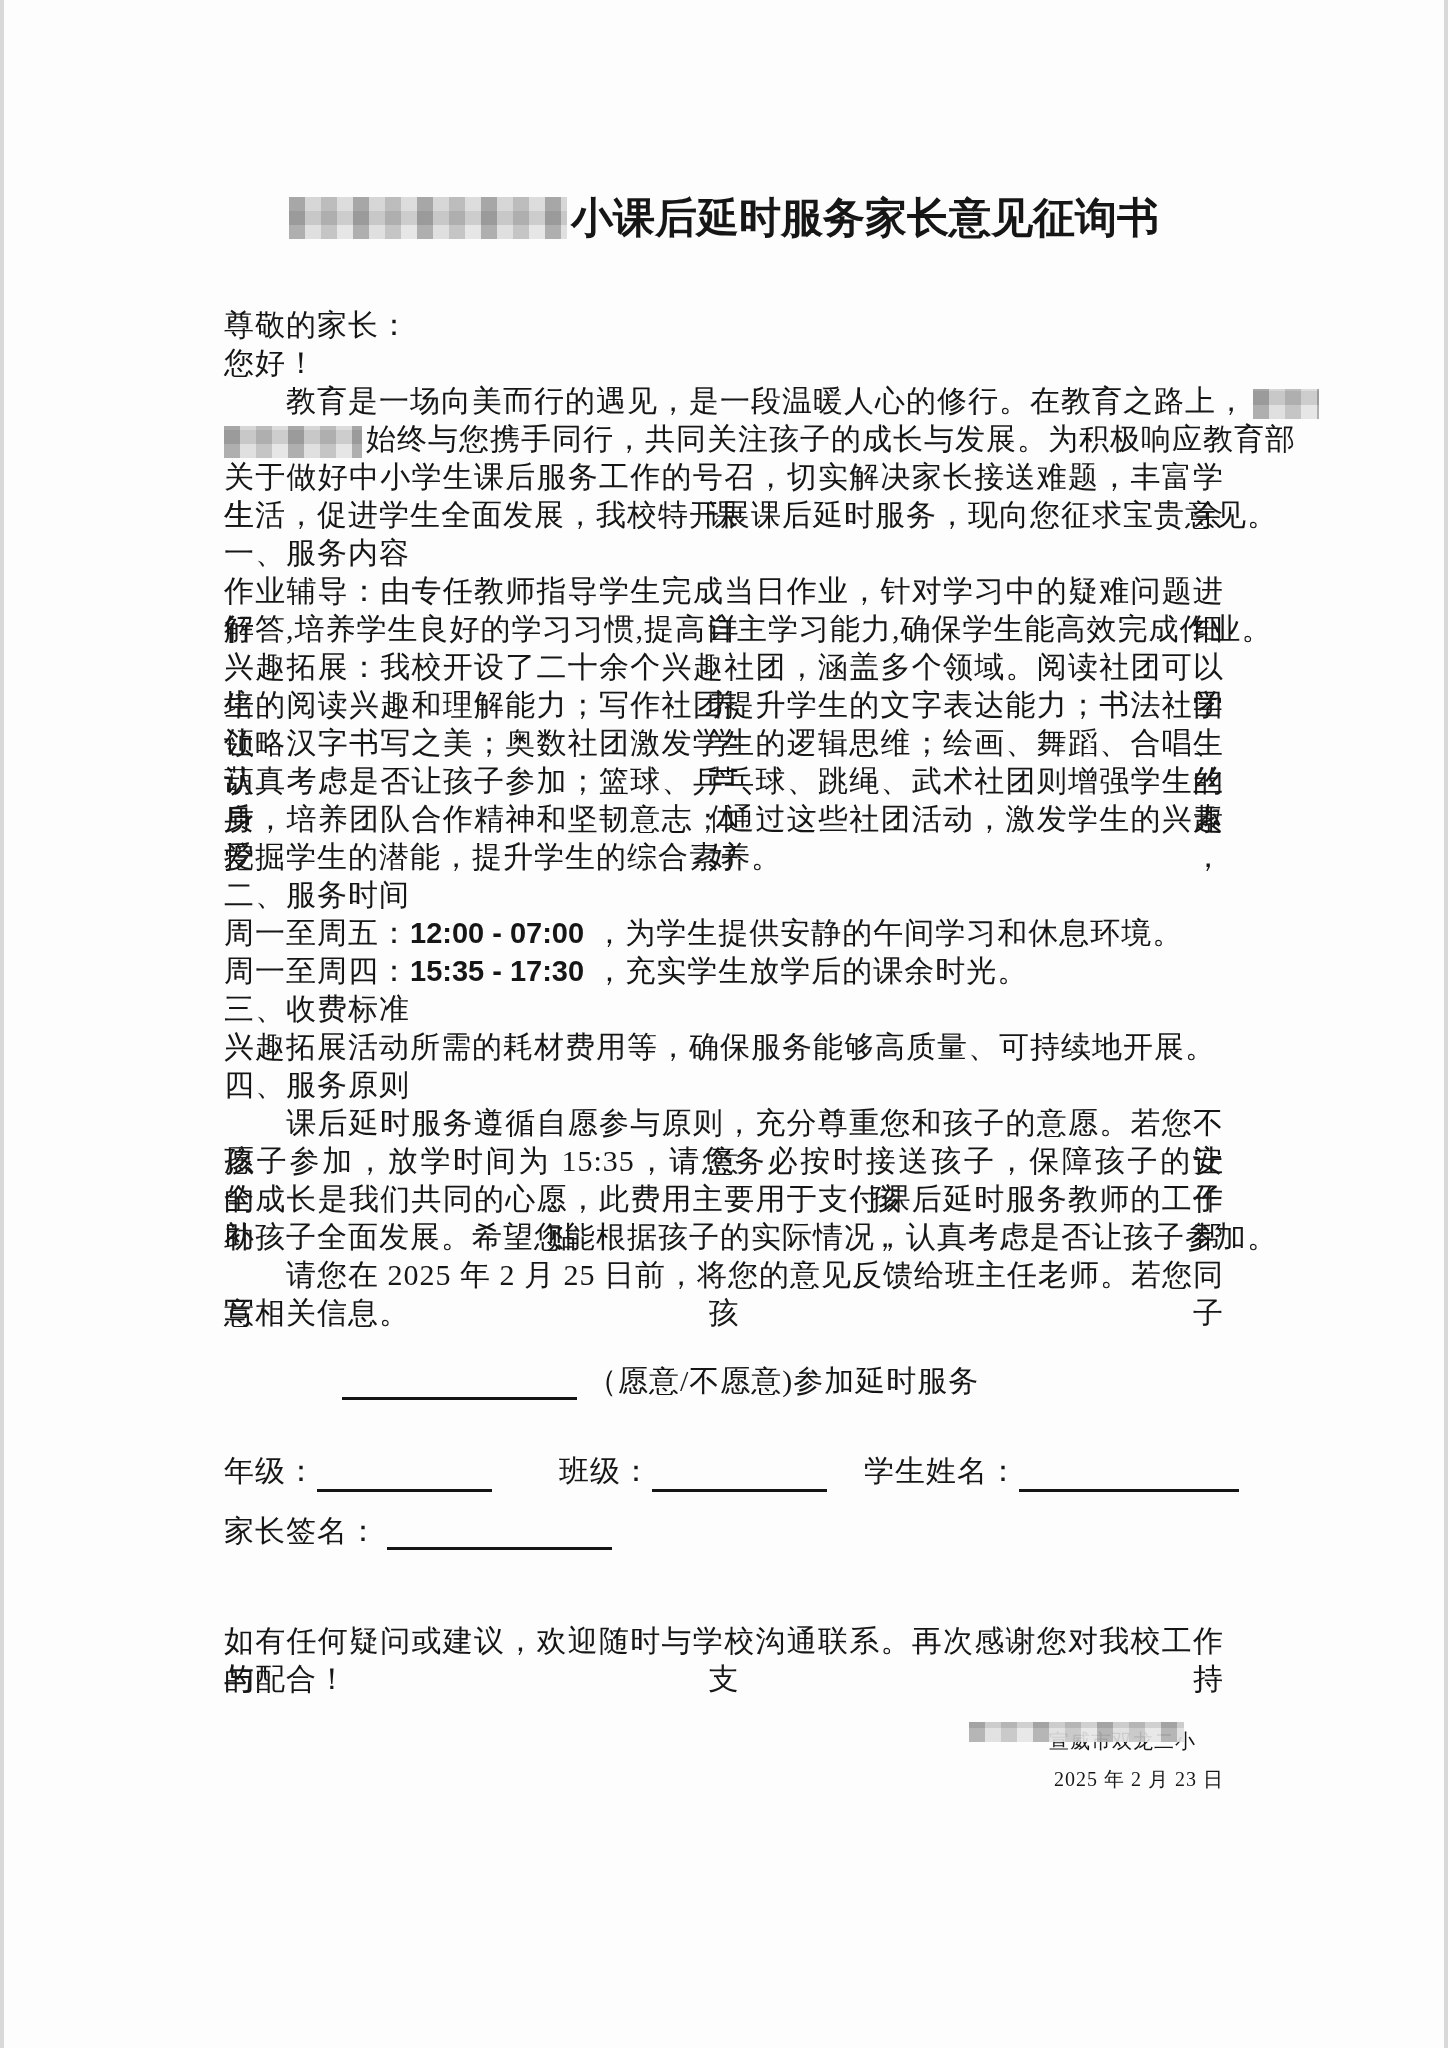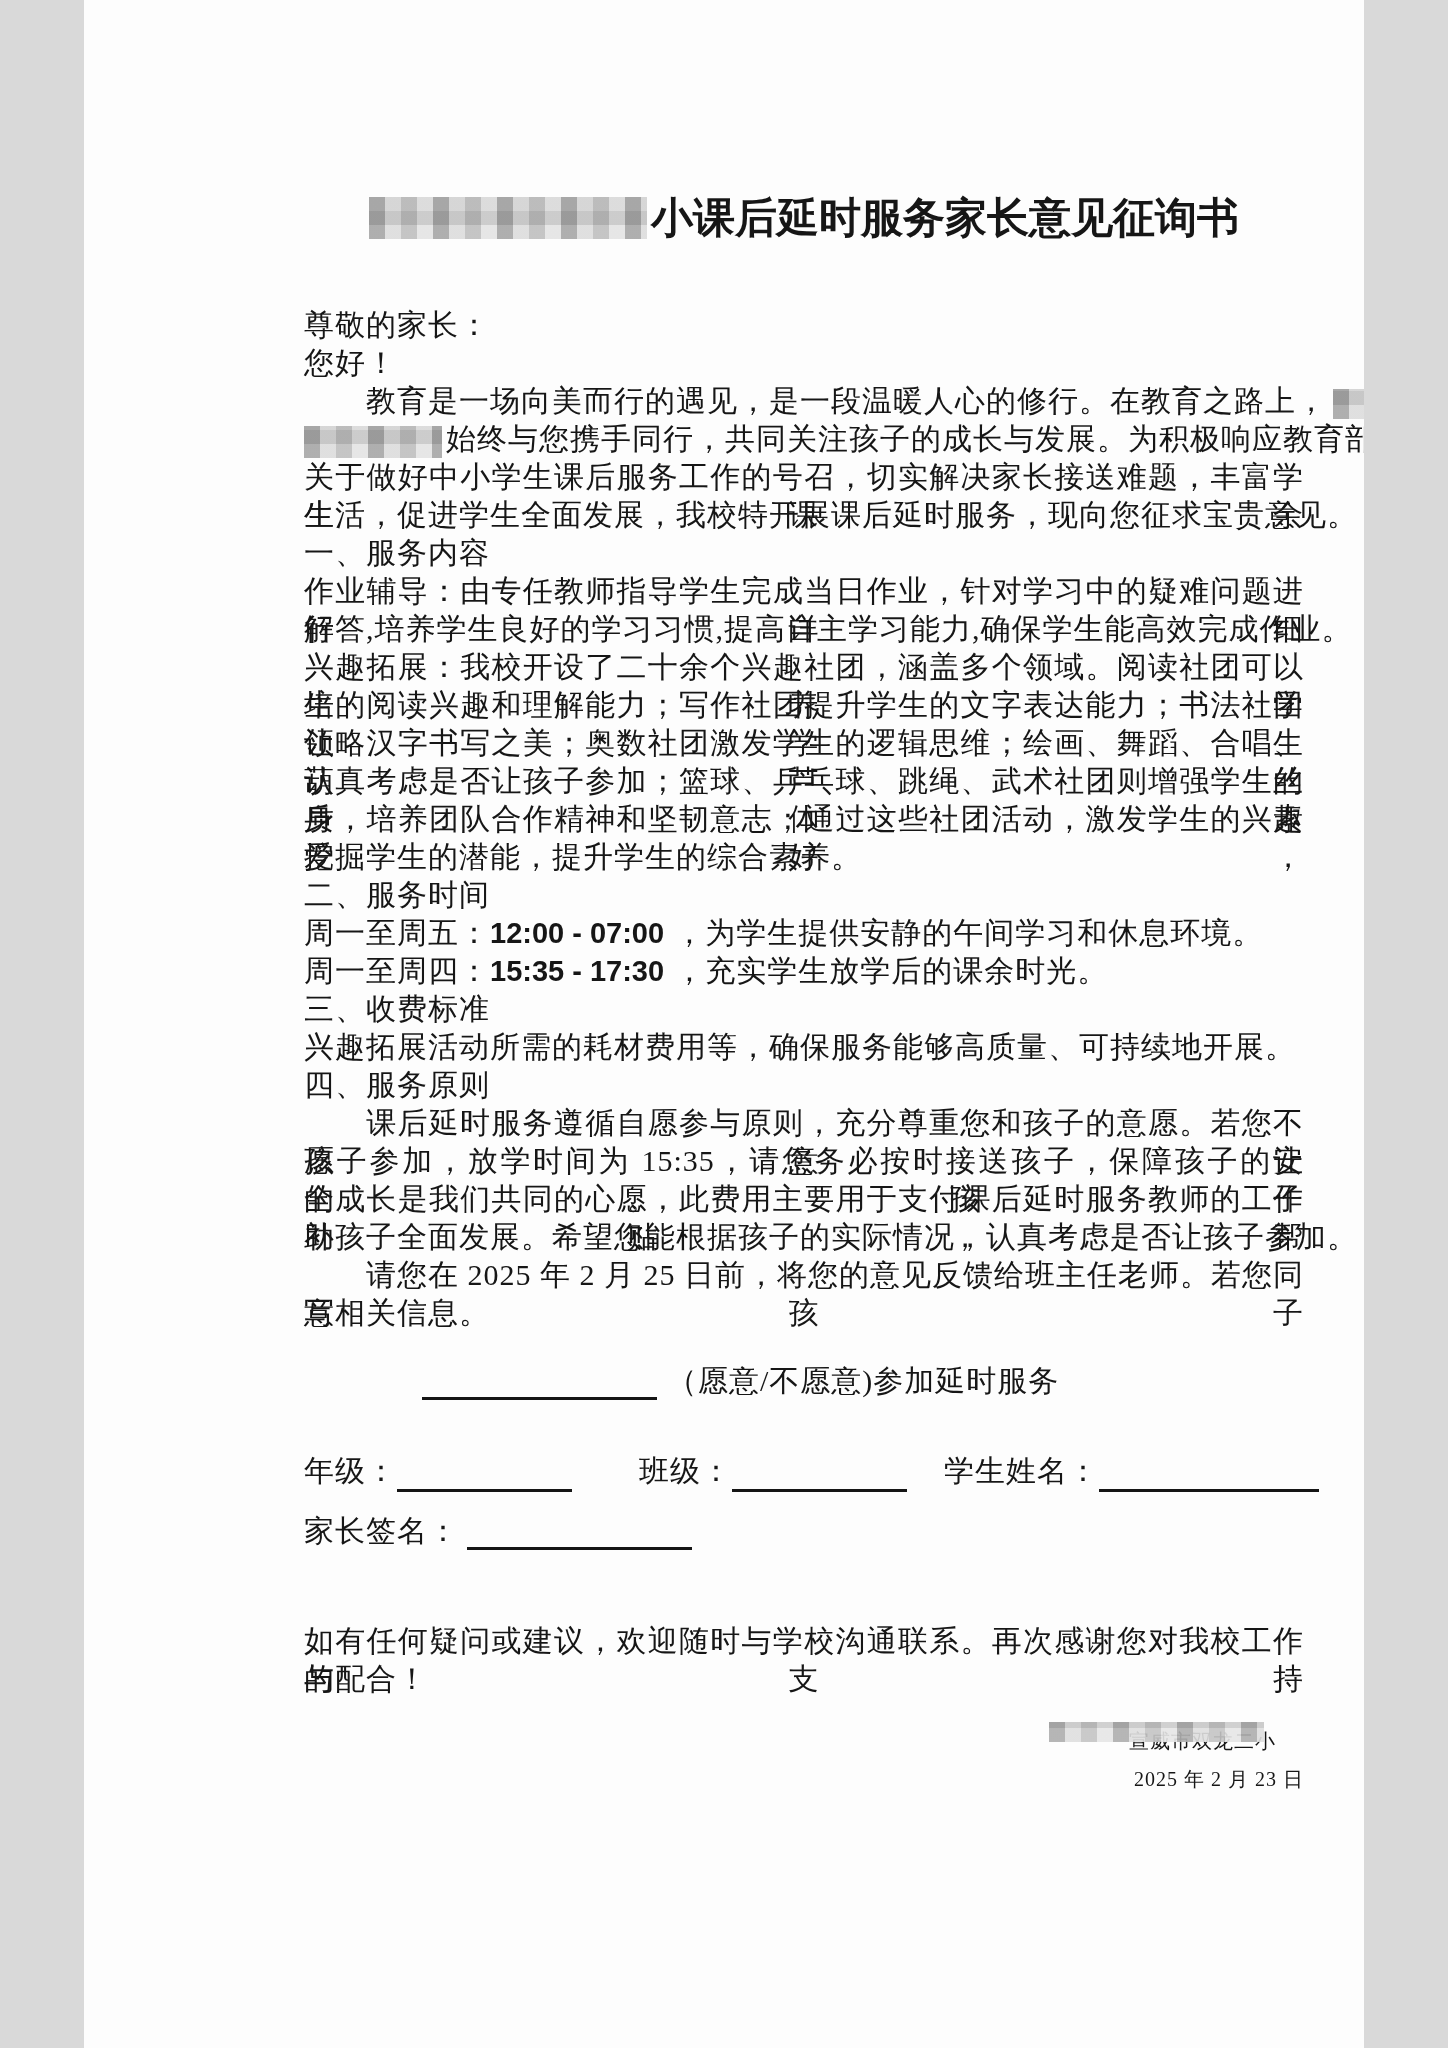--- a/index.html
+++ b/index.html
@@ -5,7 +5,7 @@
   html,body{margin:0;padding:0;background:#d9d9d9;}
   .page{
     position:relative;
-    width:1280px;height:2048px;
+    width:1440px;height:2048px;
     margin:0 auto;
     background:#fdfdfd;
     color:#161616;

